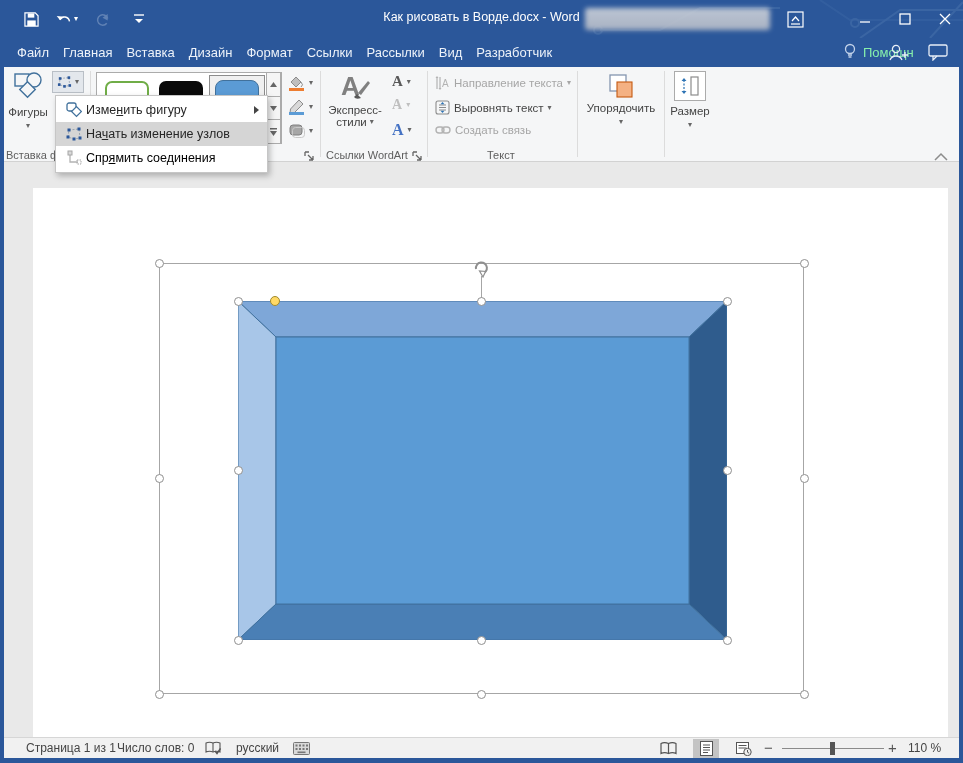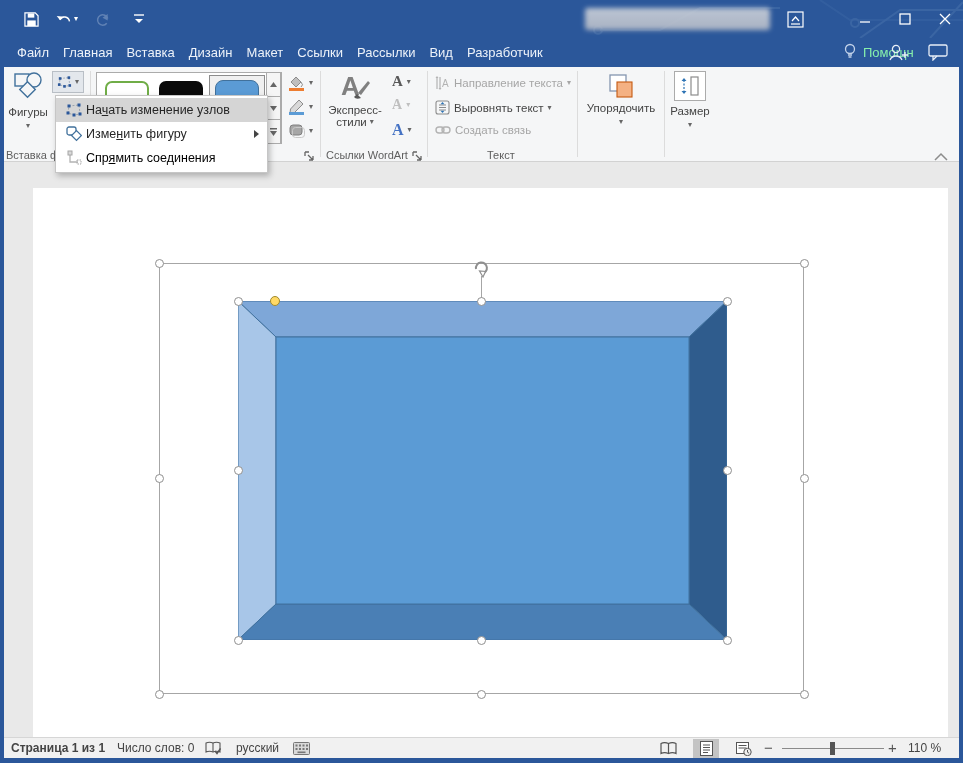--- a/index.html
+++ b/index.html
@@ -104,6 +104,7 @@
           </svg>
       </span>
     </div>
+    <div class="title-text">Как рисовать в Ворде.docx - Word</div>
     <div class="abs blurbox"></div>
     <div class="abs winbtn" style="left:778px;">
       <svg width="17" height="17" viewBox="0 0 17 17">

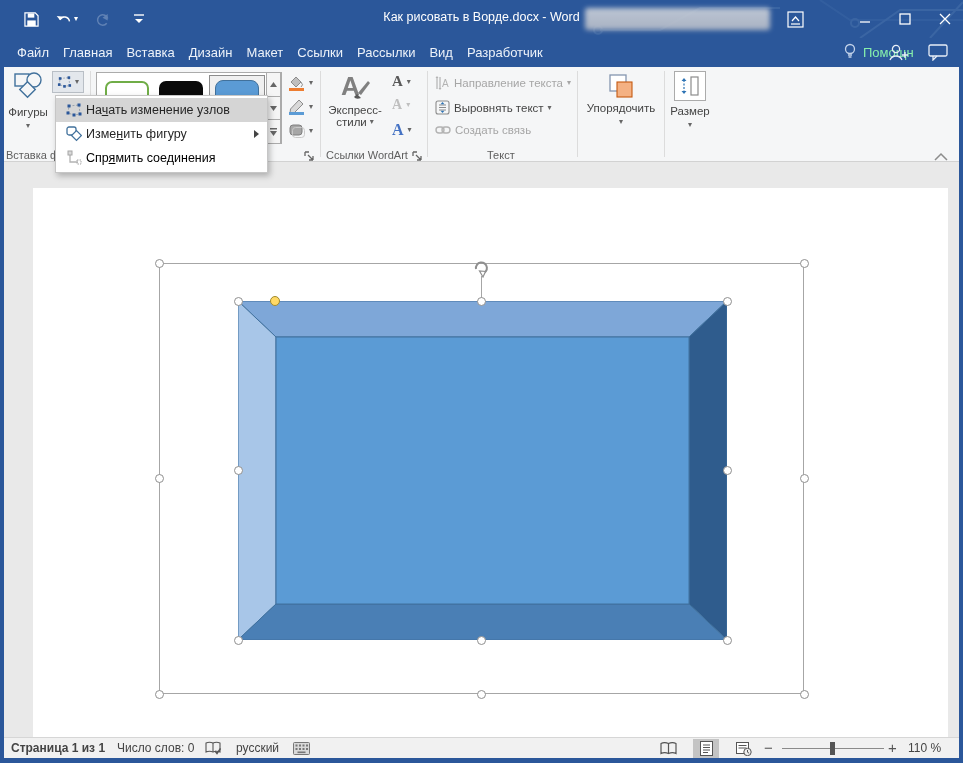--- a/index.html
+++ b/index.html
@@ -136,7 +136,7 @@
       <span class="tab">Главная</span>
       <span class="tab">Вставка</span>
       <span class="tab">Дизайн</span>
-      <span class="tab">Макет</span>
+      <span class="tab">Формат</span>
       <span class="tab">Ссылки</span>
       <span class="tab">Рассылки</span>
       <span class="tab">Вид</span>

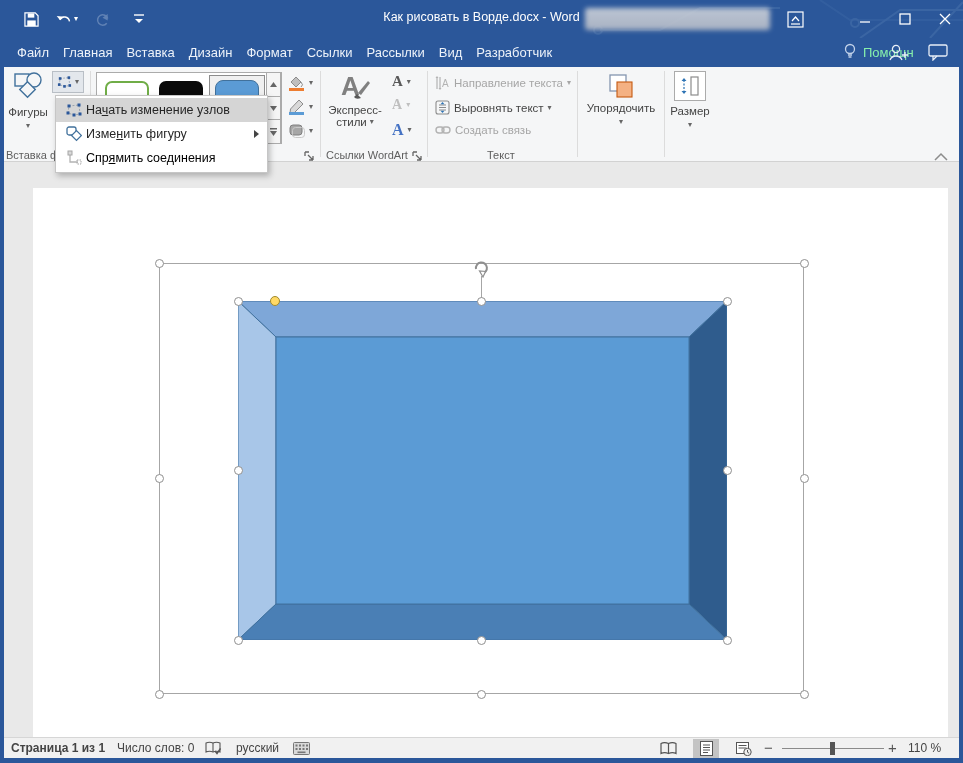--- a/index.html
+++ b/index.html
@@ -343,6 +343,16 @@
   </div>
 
   <div class="abs" id="ctxmenu">
+    <div class="mitem">
+      <span class="mico">
+        <svg width="16" height="16" viewBox="0 0 16 16">
+            <rect x="1" y="1" width="9" height="8" rx="2" fill="none" stroke="#41719C" stroke-width="1.3"></rect>
+            <rect x="7" y="6" width="7" height="7" transform="rotate(45 10.5 9.5)" fill="#fff" stroke="#41719C" stroke-width="1.3"></rect>
+          </svg>
+      </span>
+      <span><span>Изме</span><span class="u">н</span><span>ить фигуру</span></span>
+      <span class="subarrow"></span>
+    </div>
     <div class="mitem mhl">
       <span class="mico">
         <svg width="16" height="16" viewBox="0 0 16 16">
@@ -357,16 +367,6 @@
           </svg>
       </span>
       <span><span>На</span><span class="u">ч</span><span>ать изменение узлов</span></span>
-    </div>
-    <div class="mitem">
-      <span class="mico">
-        <svg width="16" height="16" viewBox="0 0 16 16">
-            <rect x="1" y="1" width="9" height="8" rx="2" fill="none" stroke="#41719C" stroke-width="1.3"></rect>
-            <rect x="7" y="6" width="7" height="7" transform="rotate(45 10.5 9.5)" fill="#fff" stroke="#41719C" stroke-width="1.3"></rect>
-          </svg>
-      </span>
-      <span><span>Изме</span><span class="u">н</span><span>ить фигуру</span></span>
-      <span class="subarrow"></span>
     </div>
     <div class="mitem mdis">
       <span class="mico">

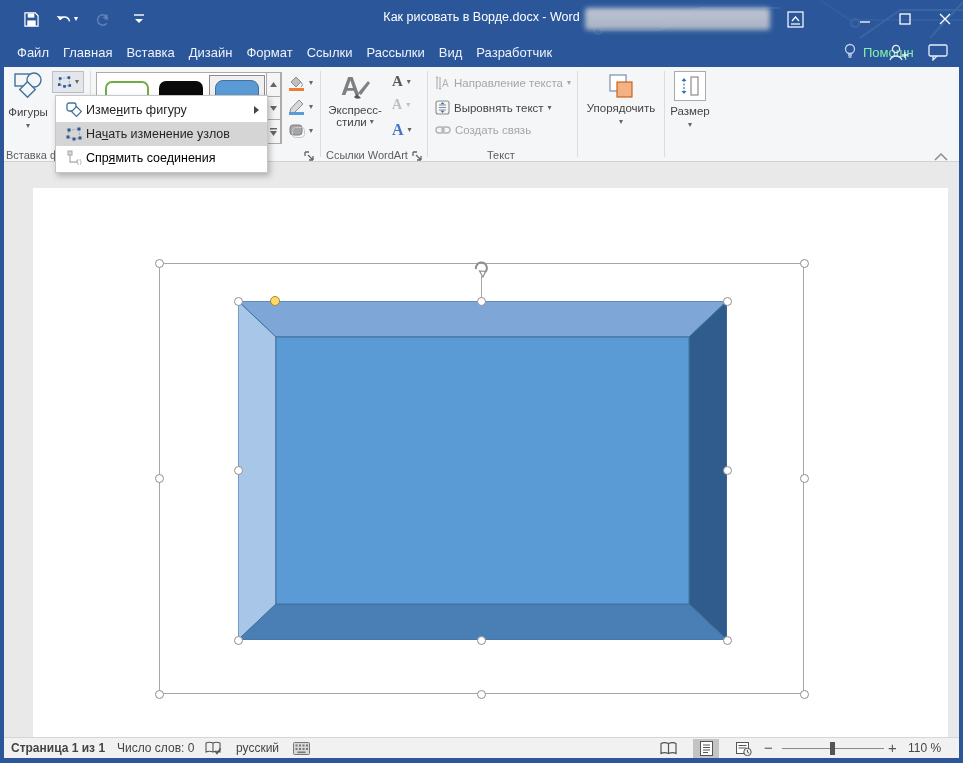--- a/index.html
+++ b/index.html
@@ -422,7 +422,7 @@
   </div>
 
   <div class="abs" id="statusbar">
-    <span class="sitem" style="left:11px;font-weight:bold;">Страница 1 из 1</span>
+    <span class="sitem" style="left:26px;">Страница 1 из 1</span>
     <span class="sitem" style="left:117px;">Число слов: 0</span>
     <span class="sitem" style="left:205px;top:3px;">
       <svg width="16" height="14" viewBox="0 0 16 14">

